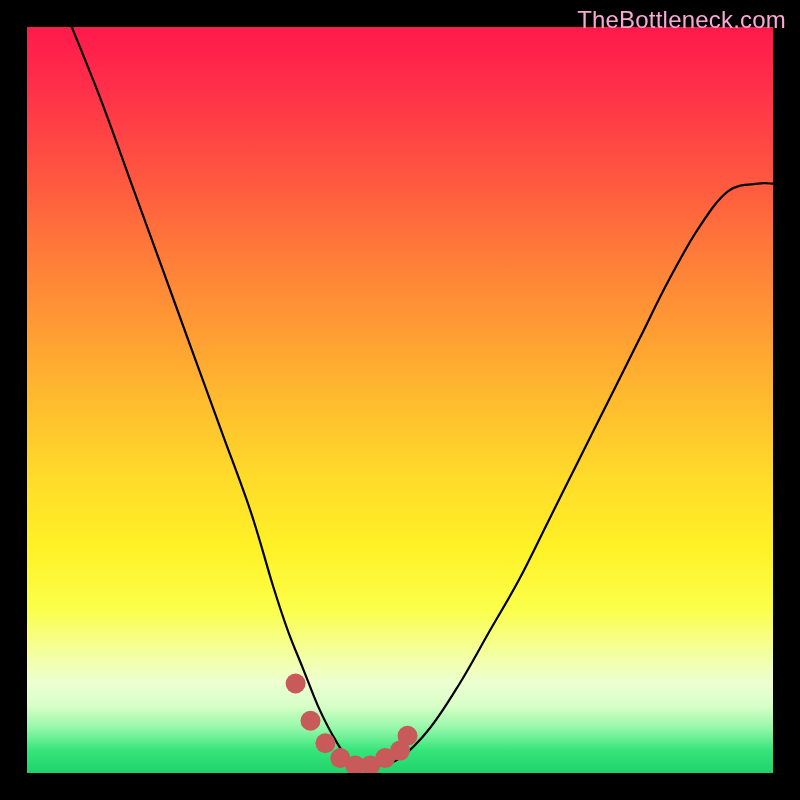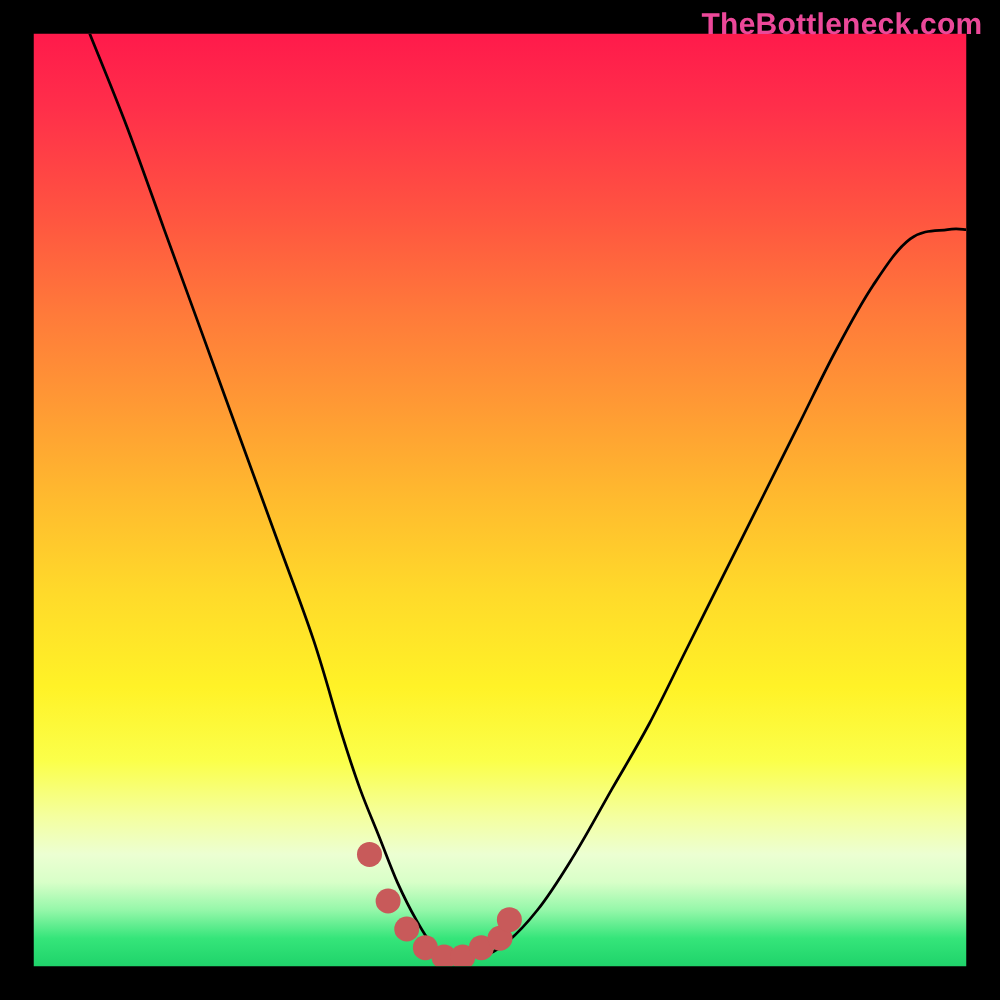--- a/index.html
+++ b/index.html
@@ -21,9 +21,9 @@
     position: absolute;
     top: 6px;
     right: 14px;
-    color: #ec4899;
+    color: #f9a8d4;
     font-size: 24px;
-    font-weight: 700;
+    font-weight: 400;
     letter-spacing: 0.2px;
     z-index: 5;
     user-select: none;

